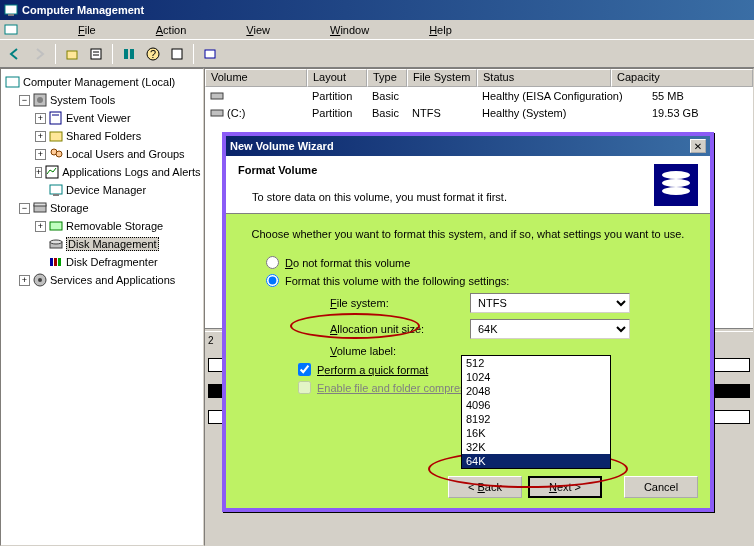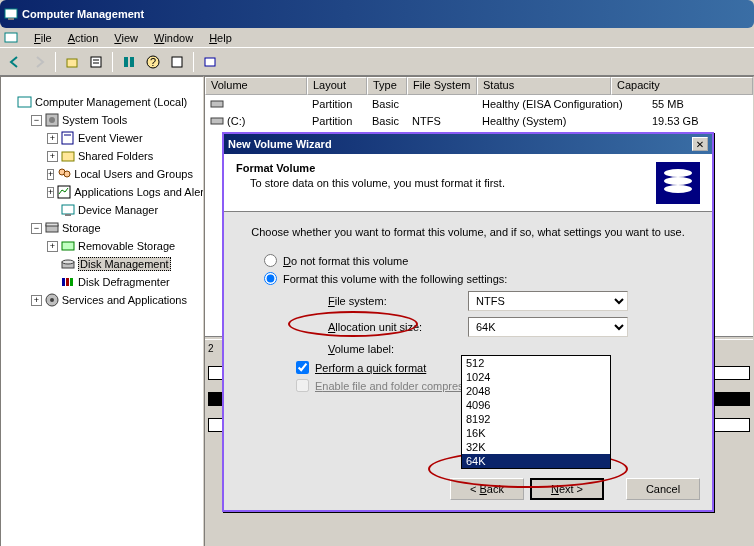--- a/index.html
+++ b/index.html
@@ -5,7 +5,7 @@
 * { box-sizing: border-box; margin: 0; padding: 0; font-family: Tahoma, sans-serif; font-size: 11px; }
 body { background: #d4d0c8; width: 754px; height: 546px; overflow: hidden; position: relative; }
 
-.titlebar { background: linear-gradient(to right, #0a246a, #3a6ea5); color: #fff; height: 28px; display: flex; align-items: center; padding: 0 4px; border-radius: 6px; }
+.titlebar { background: linear-gradient(to right, #0a246a, #3a6ea5); color: #fff; height: 20px; display: flex; align-items: center; padding: 0 4px; }
 .titlebar .icon { width: 14px; height: 14px; margin-right: 4px; display: inline-block; }
 .titlebar .title { font-weight: bold; }
 

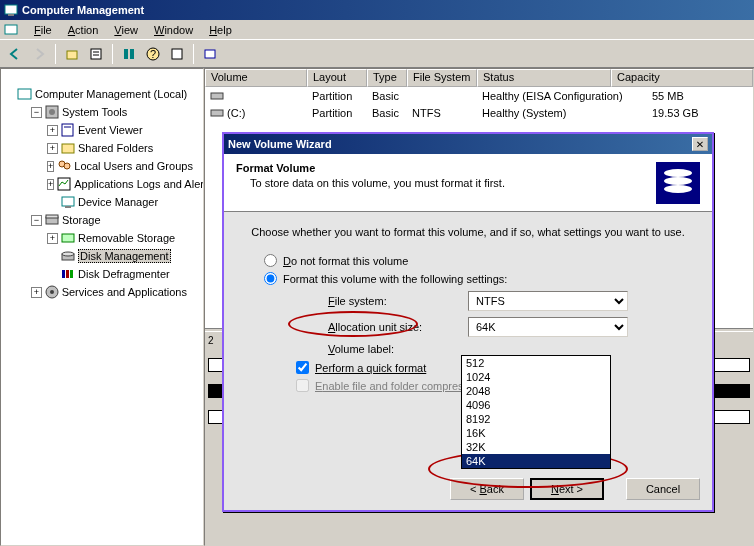--- a/index.html
+++ b/index.html
@@ -9,7 +9,7 @@
 .titlebar .icon { width: 14px; height: 14px; margin-right: 4px; display: inline-block; }
 .titlebar .title { font-weight: bold; }
 
-.menubar { background: #d4d0c8; height: 20px; display: flex; align-items: center; padding: 0 4px; border-bottom: 1px solid #fff; }
+.menubar { background: #d4d0c8; height: 20px; display: flex; align-items: center; padding: 0 4px; border-bottom: 1px solid #fff; gap: 44px; }
 .menubar .menuitem { padding: 2px 8px; cursor: default; }
 .menubar .menuitem u { text-decoration: underline; }
 

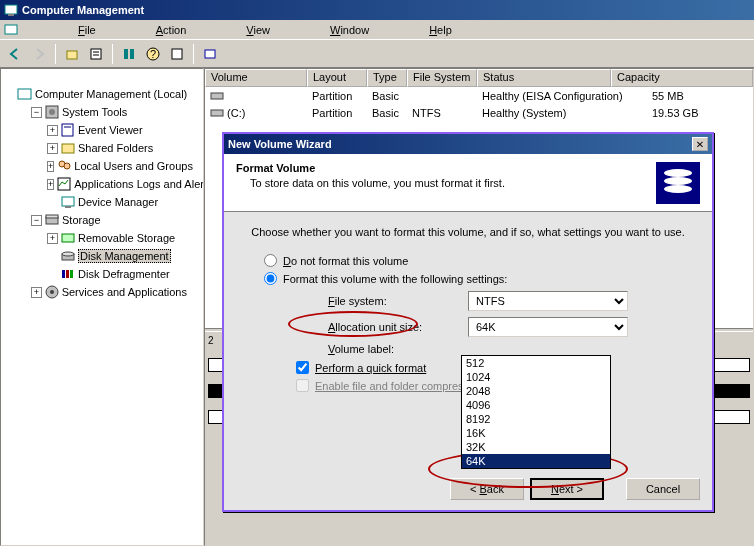--- a/index.html
+++ b/index.html
@@ -18,7 +18,7 @@
 .tbtn { width: 22px; height: 22px; display: flex; align-items: center; justify-content: center; border: 1px solid transparent; }
 
 .main { display: flex; height: calc(100% - 68px); }
-.tree { width: 204px; background: #fff; border: 1px inset #d4d0c8; overflow: auto; padding: 16px; }
+.tree { width: 204px; background: #fff; border: 1px inset #d4d0c8; overflow: auto; padding: 4px; }
 .tree-item { display: flex; align-items: center; padding: 1px 0; white-space: nowrap; }
 .tree-item .expander { width: 11px; height: 11px; border: 1px solid #808080; display: inline-flex; align-items: center; justify-content: center; font-size: 9px; margin-right: 2px; line-height: 1; }
 .tree-item .noexp { width: 13px; display: inline-block; }

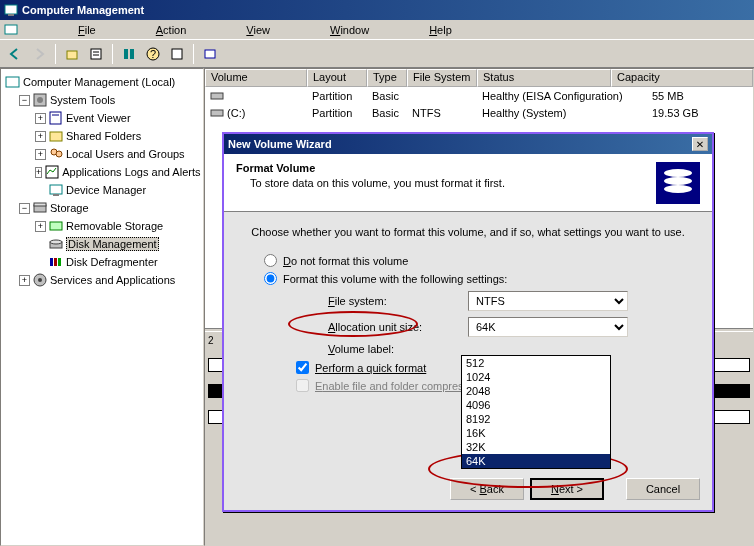--- a/index.html
+++ b/index.html
@@ -33,7 +33,7 @@
 .listrow { display: flex; height: 17px; align-items: center; }
 .listrow .cell { padding: 0 5px; overflow: hidden; }
 
-.wizard { position: absolute; left: 222px; top: 132px; width: 492px; height: 380px; background: #e5e5e5; border: 2px solid #8b5cf6; box-shadow: 1px 1px 0 #000; }
+.wizard { position: absolute; left: 222px; top: 132px; width: 492px; height: 380px; background: #bef264; border: 4px solid #8b5cf6; box-shadow: 1px 1px 0 #000; }
 .wiz-title { background: linear-gradient(to right, #0a246a, #3a6ea5); color: #fff; height: 20px; display: flex; align-items: center; padding: 0 4px; justify-content: space-between; }
 .wiz-title .t { font-weight: bold; }
 .wiz-close { width: 16px; height: 14px; background: #d4d0c8; border: 1px outset #fff; color: #000; font-size: 10px; display: flex; align-items: center; justify-content: center; font-family: Arial; }

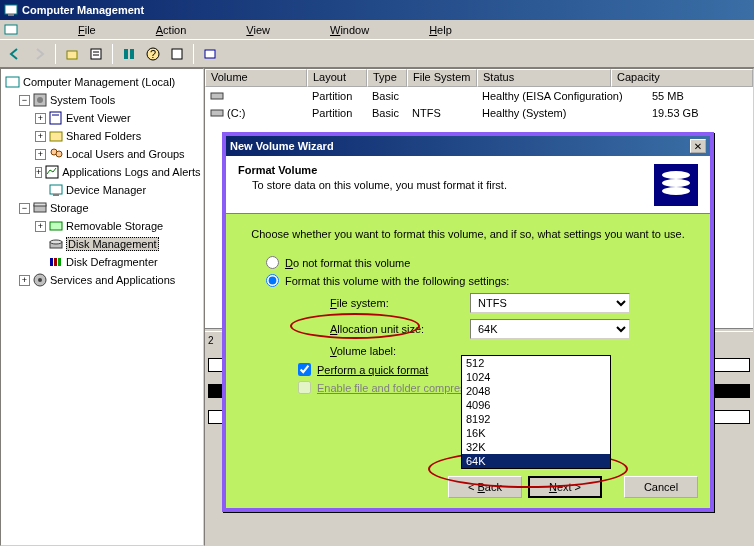--- a/index.html
+++ b/index.html
@@ -39,7 +39,7 @@
 .wiz-close { width: 16px; height: 14px; background: #d4d0c8; border: 1px outset #fff; color: #000; font-size: 10px; display: flex; align-items: center; justify-content: center; font-family: Arial; }
 .wiz-header { background: #fff; height: 58px; display: flex; padding: 8px 12px; border-bottom: 1px solid #808080; }
 .wiz-header .htext { flex: 1; }
-.wiz-header .htext .h1 { font-weight: bold; margin-bottom: 3px; }
+.wiz-header .htext .h1 { font-weight: bold; margin-bottom: 15px; }
 .wiz-header .htext .h2 { padding-left: 14px; }
 .wiz-header .himg { width: 44px; height: 42px; background: #000080; display: flex; align-items: center; justify-content: center; }
 .wiz-body { padding: 14px 22px; }

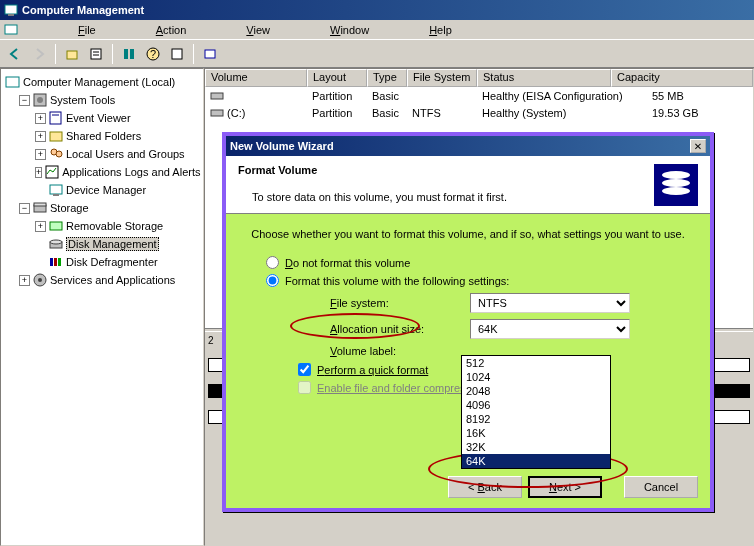--- a/index.html
+++ b/index.html
@@ -331,7 +331,7 @@
     </div>
   </div>
   <div class="wiz-body">
-    <div class="intro">Choose whether you want to format this volume, and if so, what settings you want to use.</div>
+    <div class="intro">Choose whether you want to format this system, and if so, what settings you want to use.</div>
     <div class="radio-row">
       <input type="radio" name="fmt" style="">
       <span><u>D</u><span>o not format this volume</span></span>

